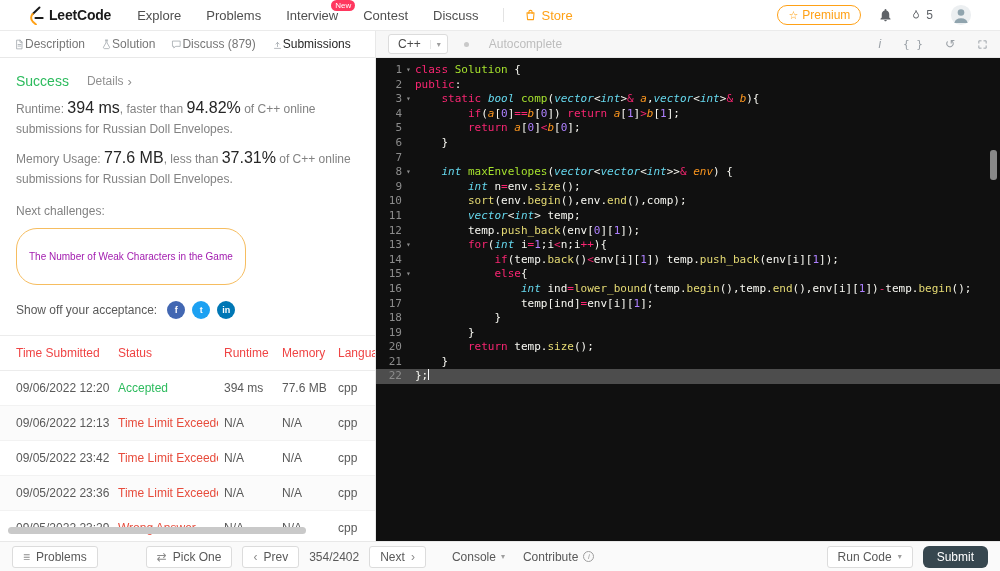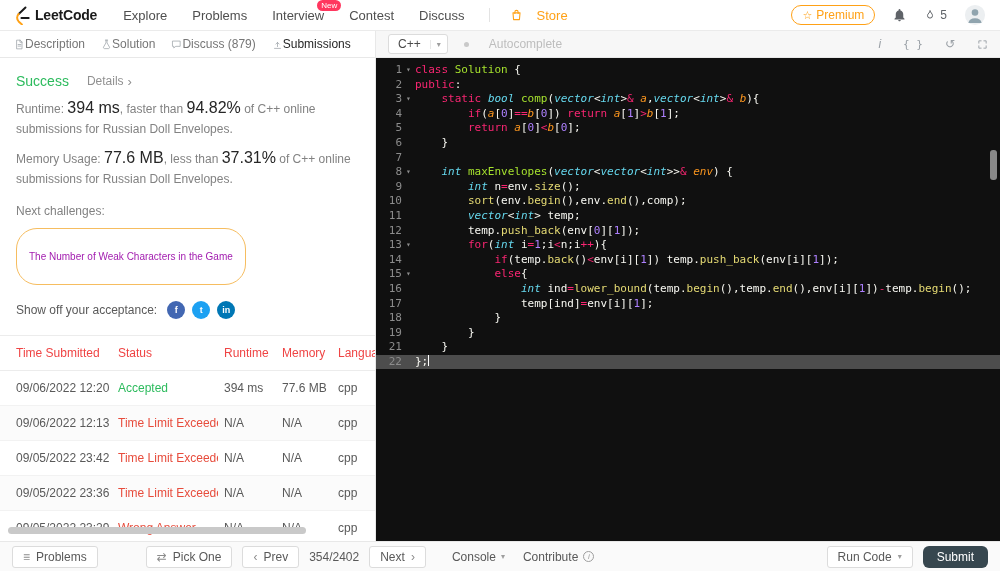--- a/index.html
+++ b/index.html
@@ -8,7 +8,7 @@
 .app{position:relative;width:1000px;height:571px;overflow:hidden;background:#fff;font-size:12px;color:#3c3c3c}
 
 
-.navbar{position:absolute;top:0;left:0;right:0;height:31px;display:flex;align-items:center;padding:0 14px;border-bottom:1px solid #ebebeb;background:#fff;z-index:6}
+.navbar{position:absolute;top:0;left:0;right:0;height:31px;display:flex;align-items:center;padding:0 28px;border-bottom:1px solid #ebebeb;background:#fff;z-index:6}
 .brand{display:flex;align-items:center;gap:5px;cursor:pointer}
 .brand-text{font-size:14px;font-weight:bold;color:#1a1a1a;letter-spacing:-.2px}
 .nav-links{display:flex;gap:25px;margin-left:26px;color:#4f4f4f;font-size:13px}

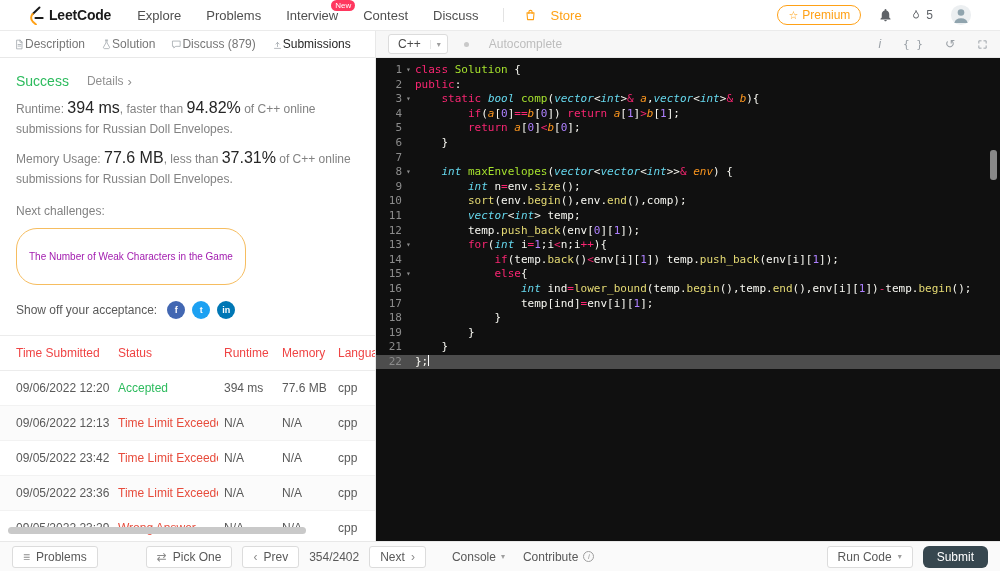--- a/index.html
+++ b/index.html
@@ -15,7 +15,7 @@
 .nav-item{position:relative;cursor:pointer;white-space:nowrap}
 .badge-new{position:absolute;top:-8px;right:-17px;background:#ff375f;color:#fff;font-size:8px;padding:1px 4px;border-radius:6px;line-height:1.2}
 .nav-divider{width:1px;height:14px;background:#e3e3e3;margin-left:24px}
-.store-link{display:flex;align-items:center;gap:14px;margin-left:20px;color:#ffa116;font-size:13px;cursor:pointer}
+.store-link{display:flex;align-items:center;gap:5px;margin-left:20px;color:#ffa116;font-size:13px;cursor:pointer}
 .nav-right{margin-left:auto;display:flex;align-items:center;gap:17px}
 .premium-btn{display:flex;align-items:center;gap:4px;border:1px solid #ffa116;color:#ffa116;border-radius:11px;padding:2px 10px;font-size:12px;background:#fff}
 .star{font-size:11px}

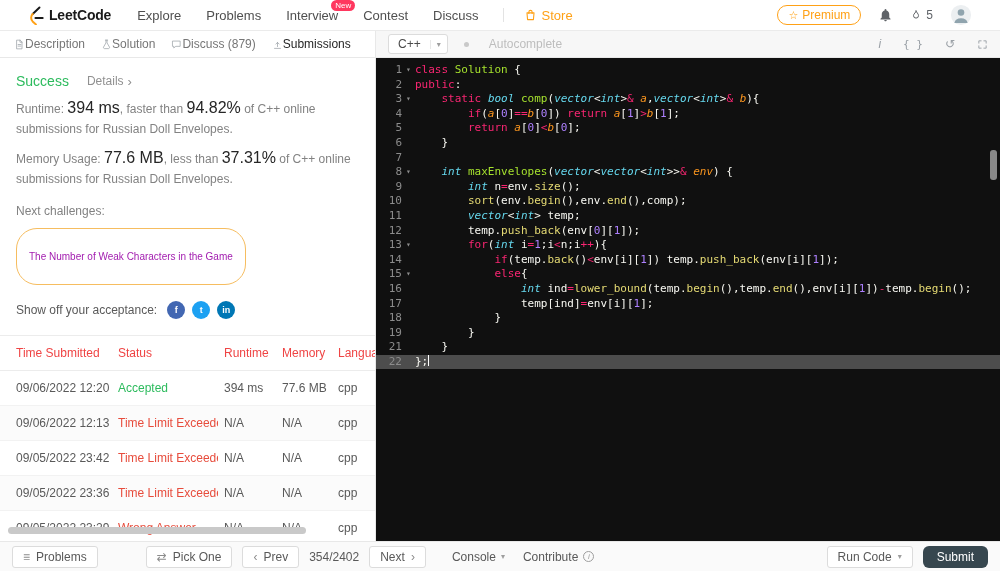--- a/index.html
+++ b/index.html
@@ -329,6 +329,7 @@
         <div class="code-line"><span class="ln">17</span><span class="fold"></span><span class="lc"><span class="pl">                temp[ind]</span><span class="op">=</span><span class="pl">env[i][</span><span class="num">1</span><span class="pl">];</span></span></div>
         <div class="code-line"><span class="ln">18</span><span class="fold"></span><span class="lc"><span class="pl">            }</span></span></div>
         <div class="code-line"><span class="ln">19</span><span class="fold"></span><span class="lc"><span class="pl">        }</span></span></div>
+        <div class="code-line"><span class="ln">20</span><span class="fold"></span><span class="lc"><span class="pl">        </span><span class="kw">return</span><span class="pl"> temp.</span><span class="call">size</span><span class="pl">();</span></span></div>
         <div class="code-line"><span class="ln">21</span><span class="fold"></span><span class="lc"><span class="pl">    }</span></span></div>
         <div class="code-line active"><span class="ln">22</span><span class="fold"></span><span class="lc"><span class="pl">};</span><span class="cursor"></span></span></div>
       </div>

